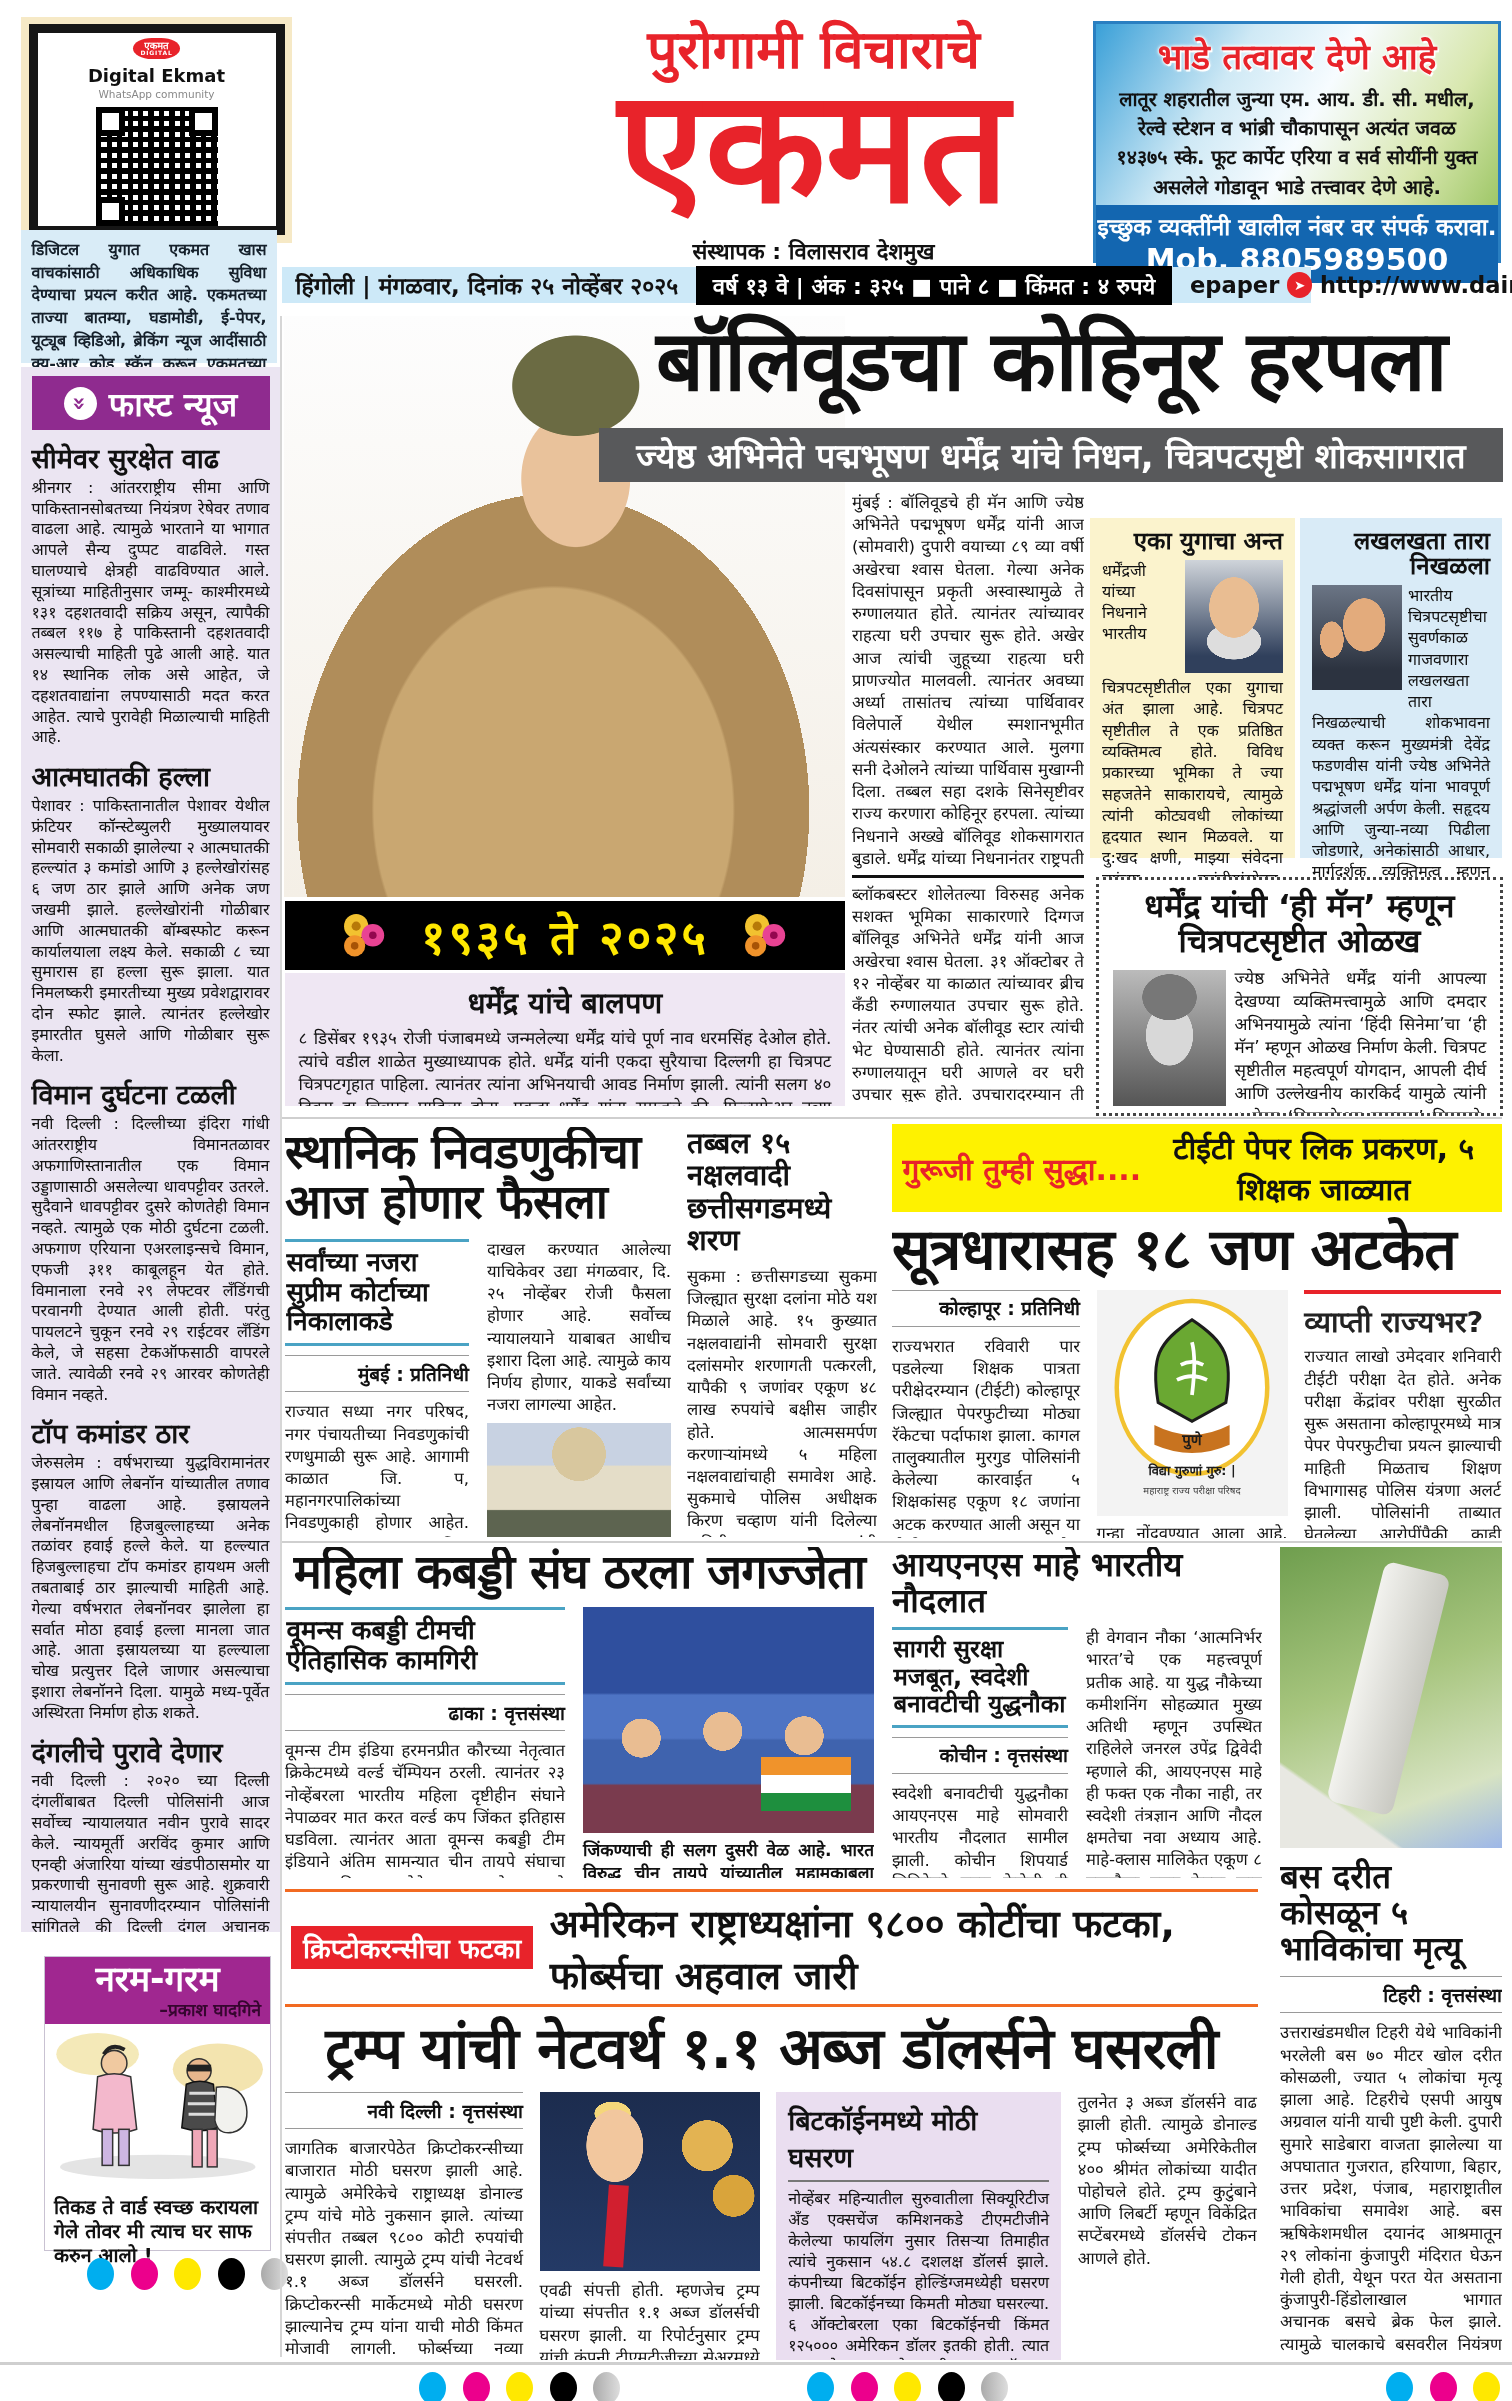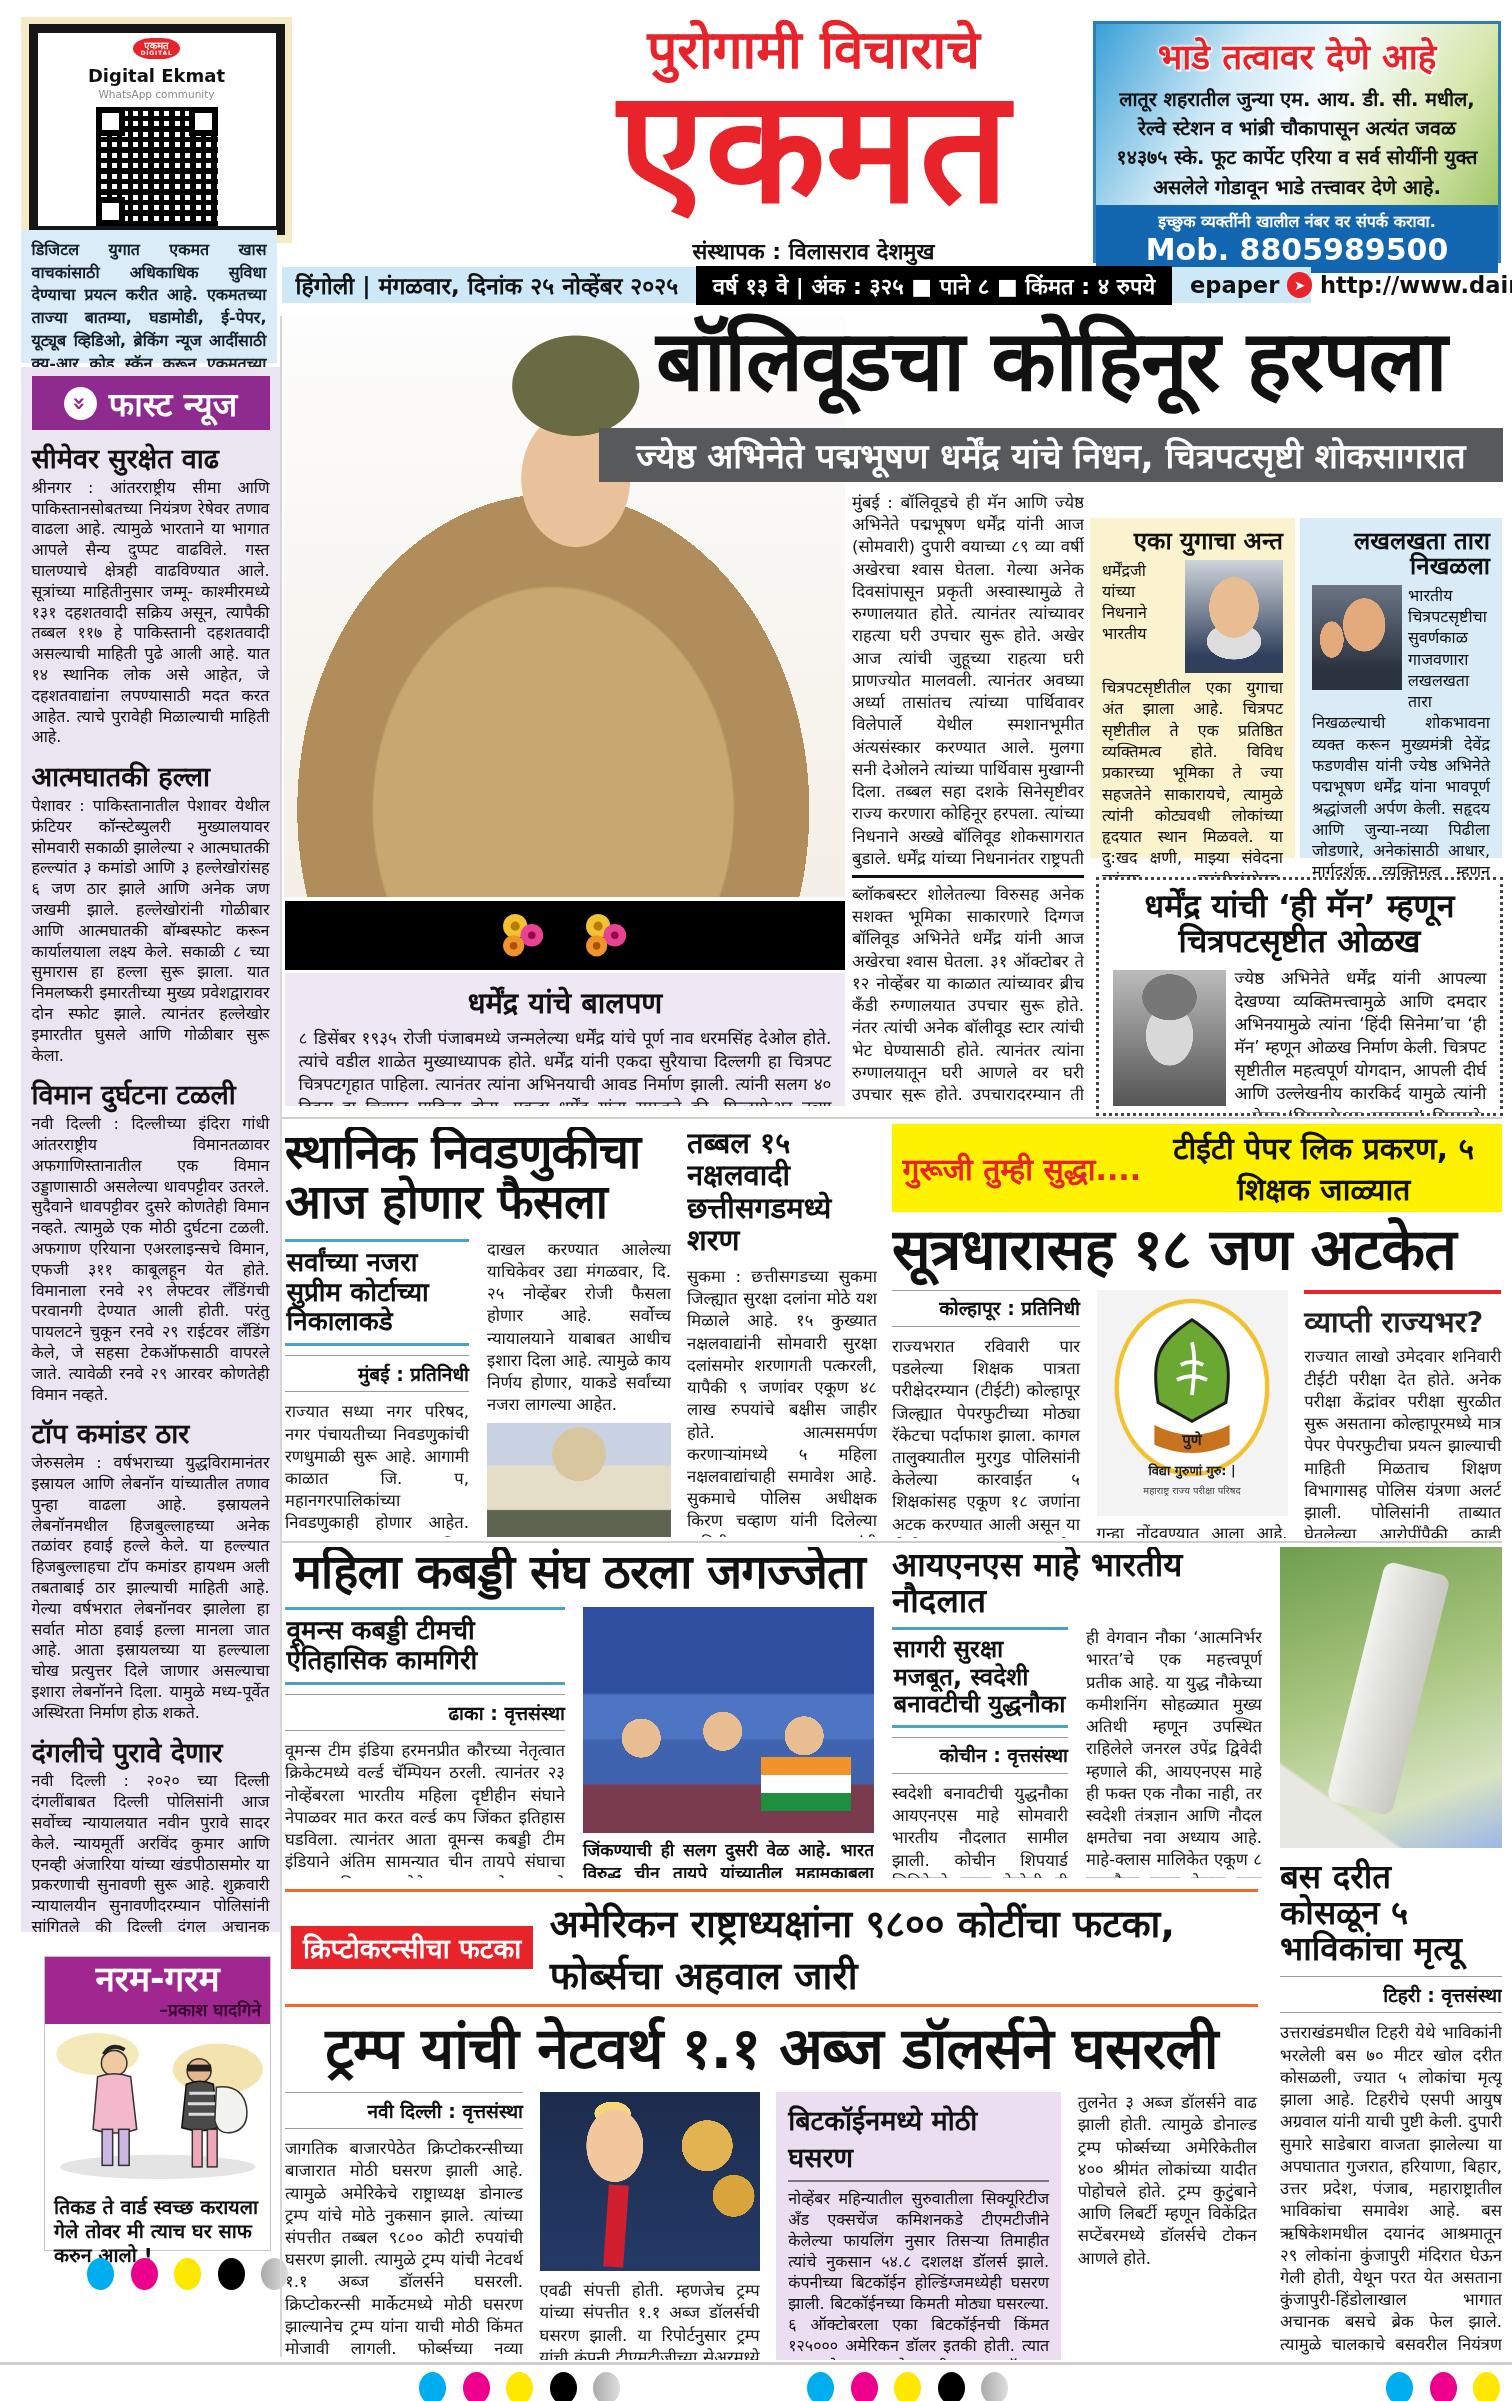--- a/index.html
+++ b/index.html
@@ -34,7 +34,7 @@
             text-shadow:0 0 1.5px #fff,0 0 3px #fff,0 0 4.5px #fff,1.5px 1.5px 0 #fff;}
   .ad-body{font-size:19.6px;font-weight:800;text-align:center;line-height:1.5;padding:6px 19.6px 3px;flex:1;}
   .ad-foot{background:#1366b0;color:#fff;text-align:center;padding:4.5px 0 6px;}
-  .ad-contact{font-size:16px;font-weight:700;}
+  .ad-contact{font-size:23px;font-weight:700;}
   .ad-mob{font-size:30px;font-weight:900;}
   .datestrip{background:#cde9f8;display:flex;align-items:center;gap:18px;padding:0 13.6px;box-sizing:border-box;}
   .dateline{font-size:23px;font-weight:800;white-space:nowrap;}

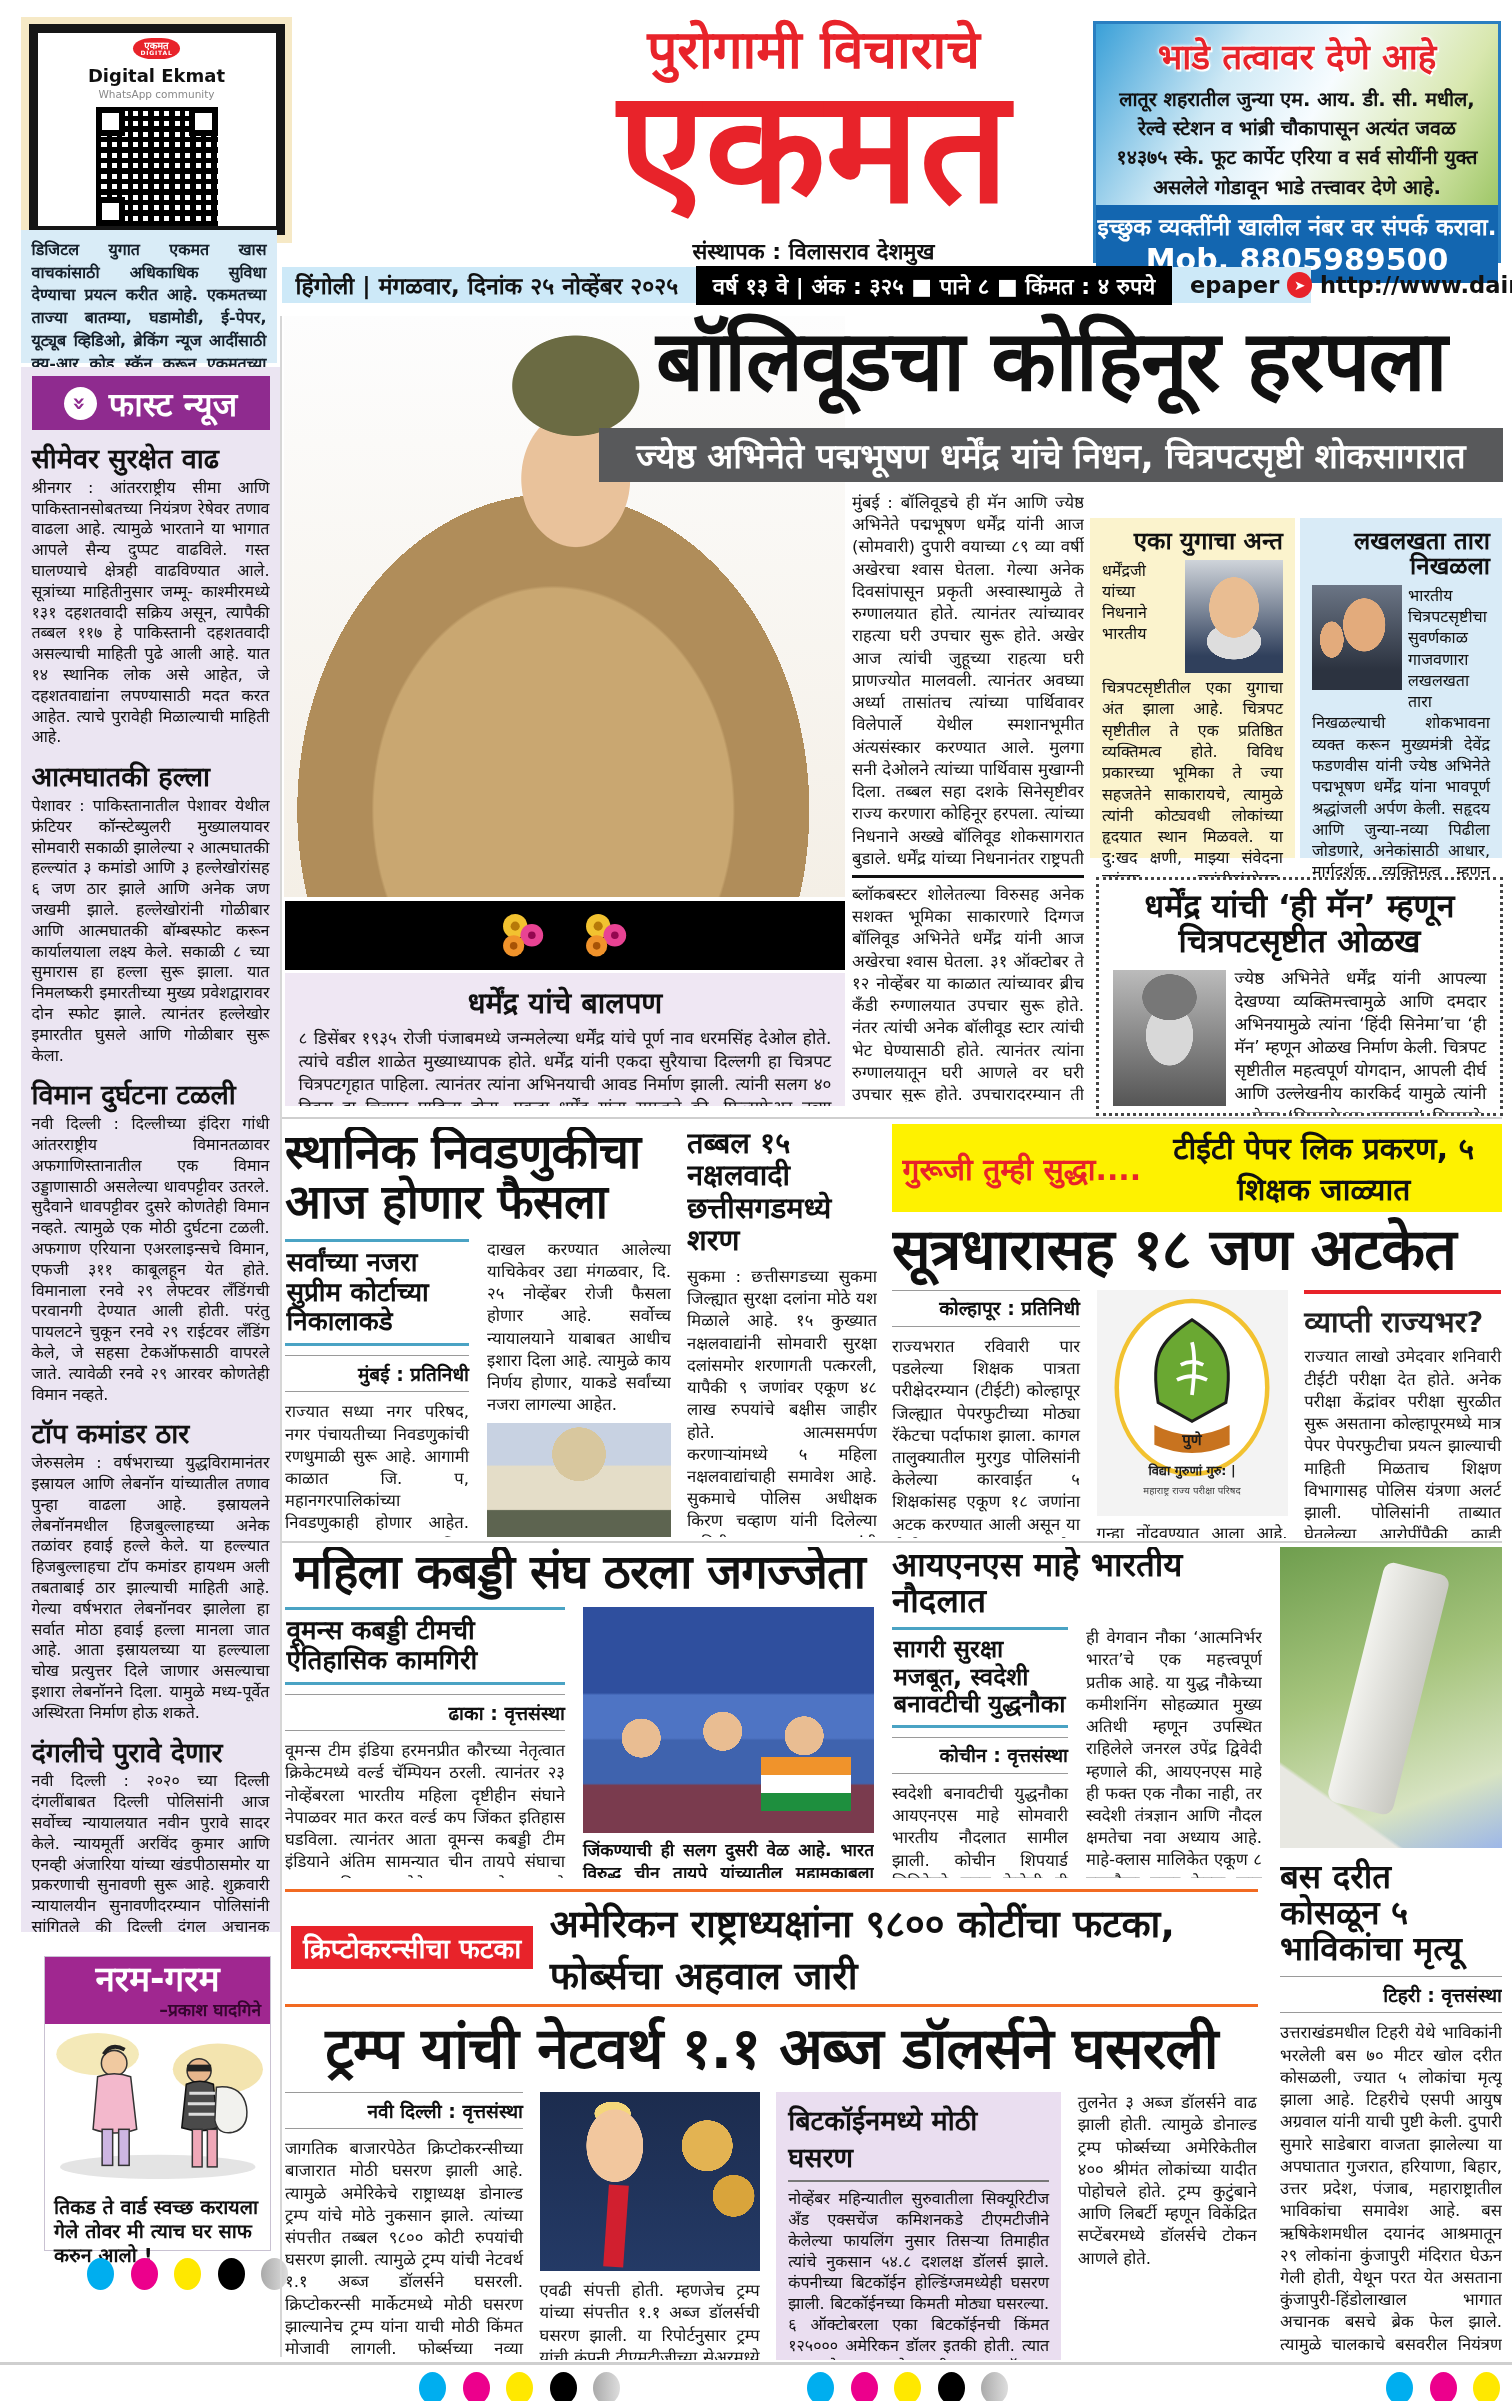--- a/index.html
+++ b/index.html
@@ -277,6 +277,7 @@
       <circle cx="22" cy="46" r="14" fill="#f0932b"></circle>
         <circle cx="22" cy="46" r="5" fill="#a85306"></circle>
     </svg>
+    <span class="years">१९३५ ते २०२५</span>
     <svg width="53" height="50" viewBox="0 0 70 66">
       <circle cx="24" cy="20" r="16" fill="#f2c230"></circle>
         <circle cx="24" cy="20" r="6" fill="#b77908"></circle>

